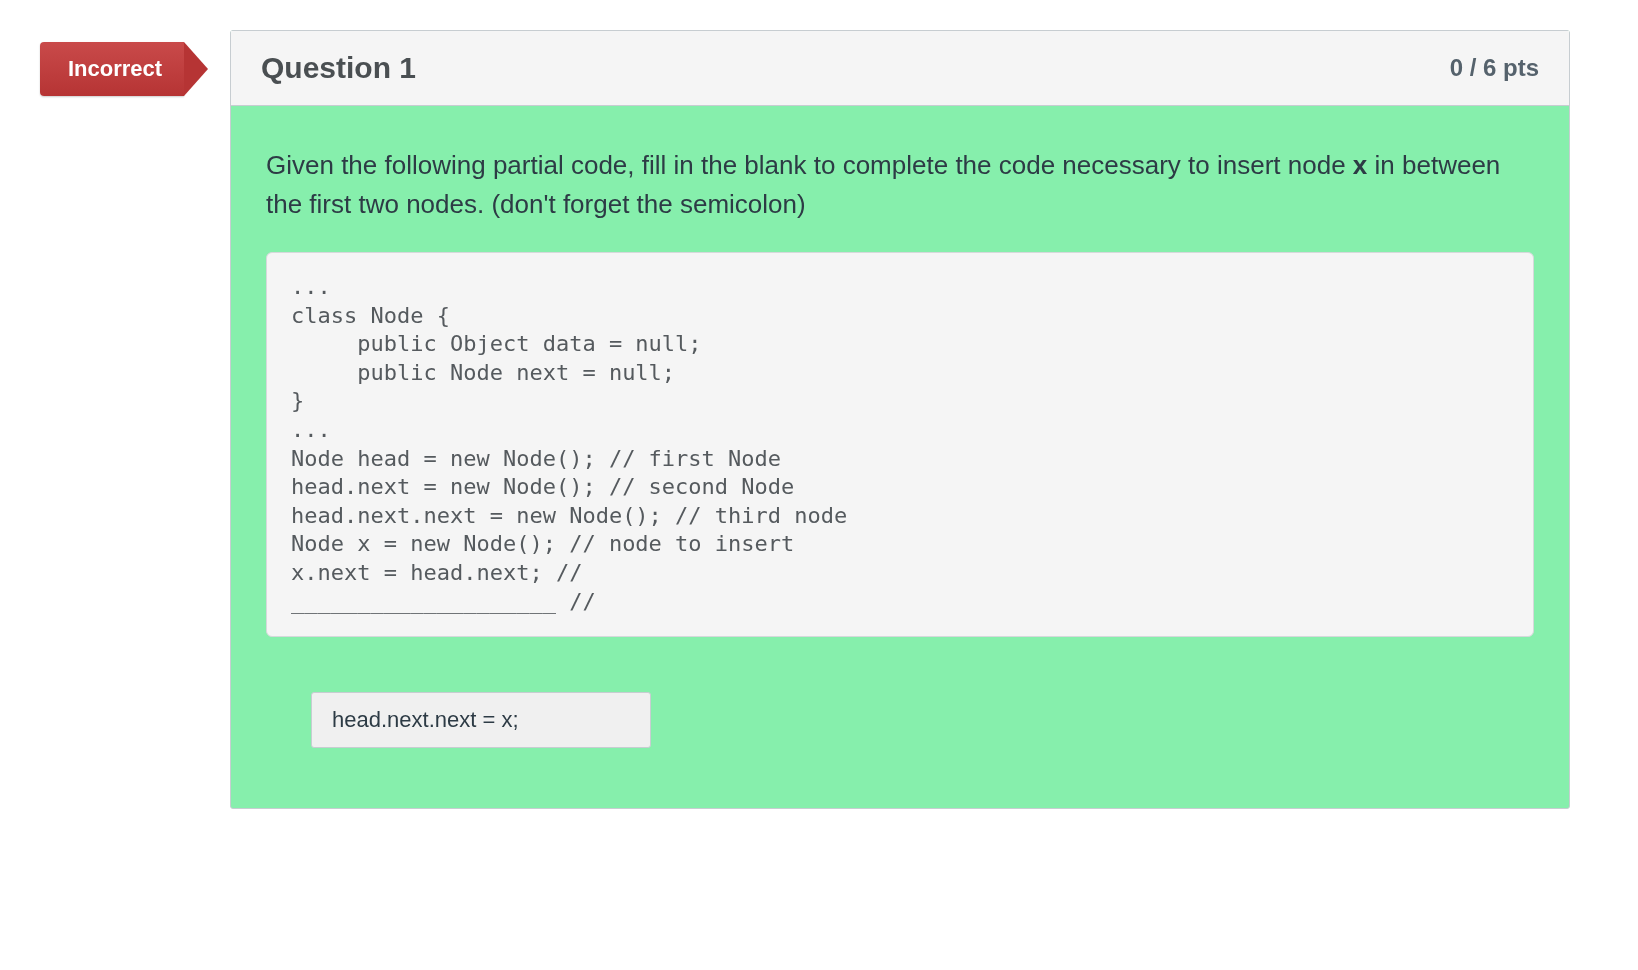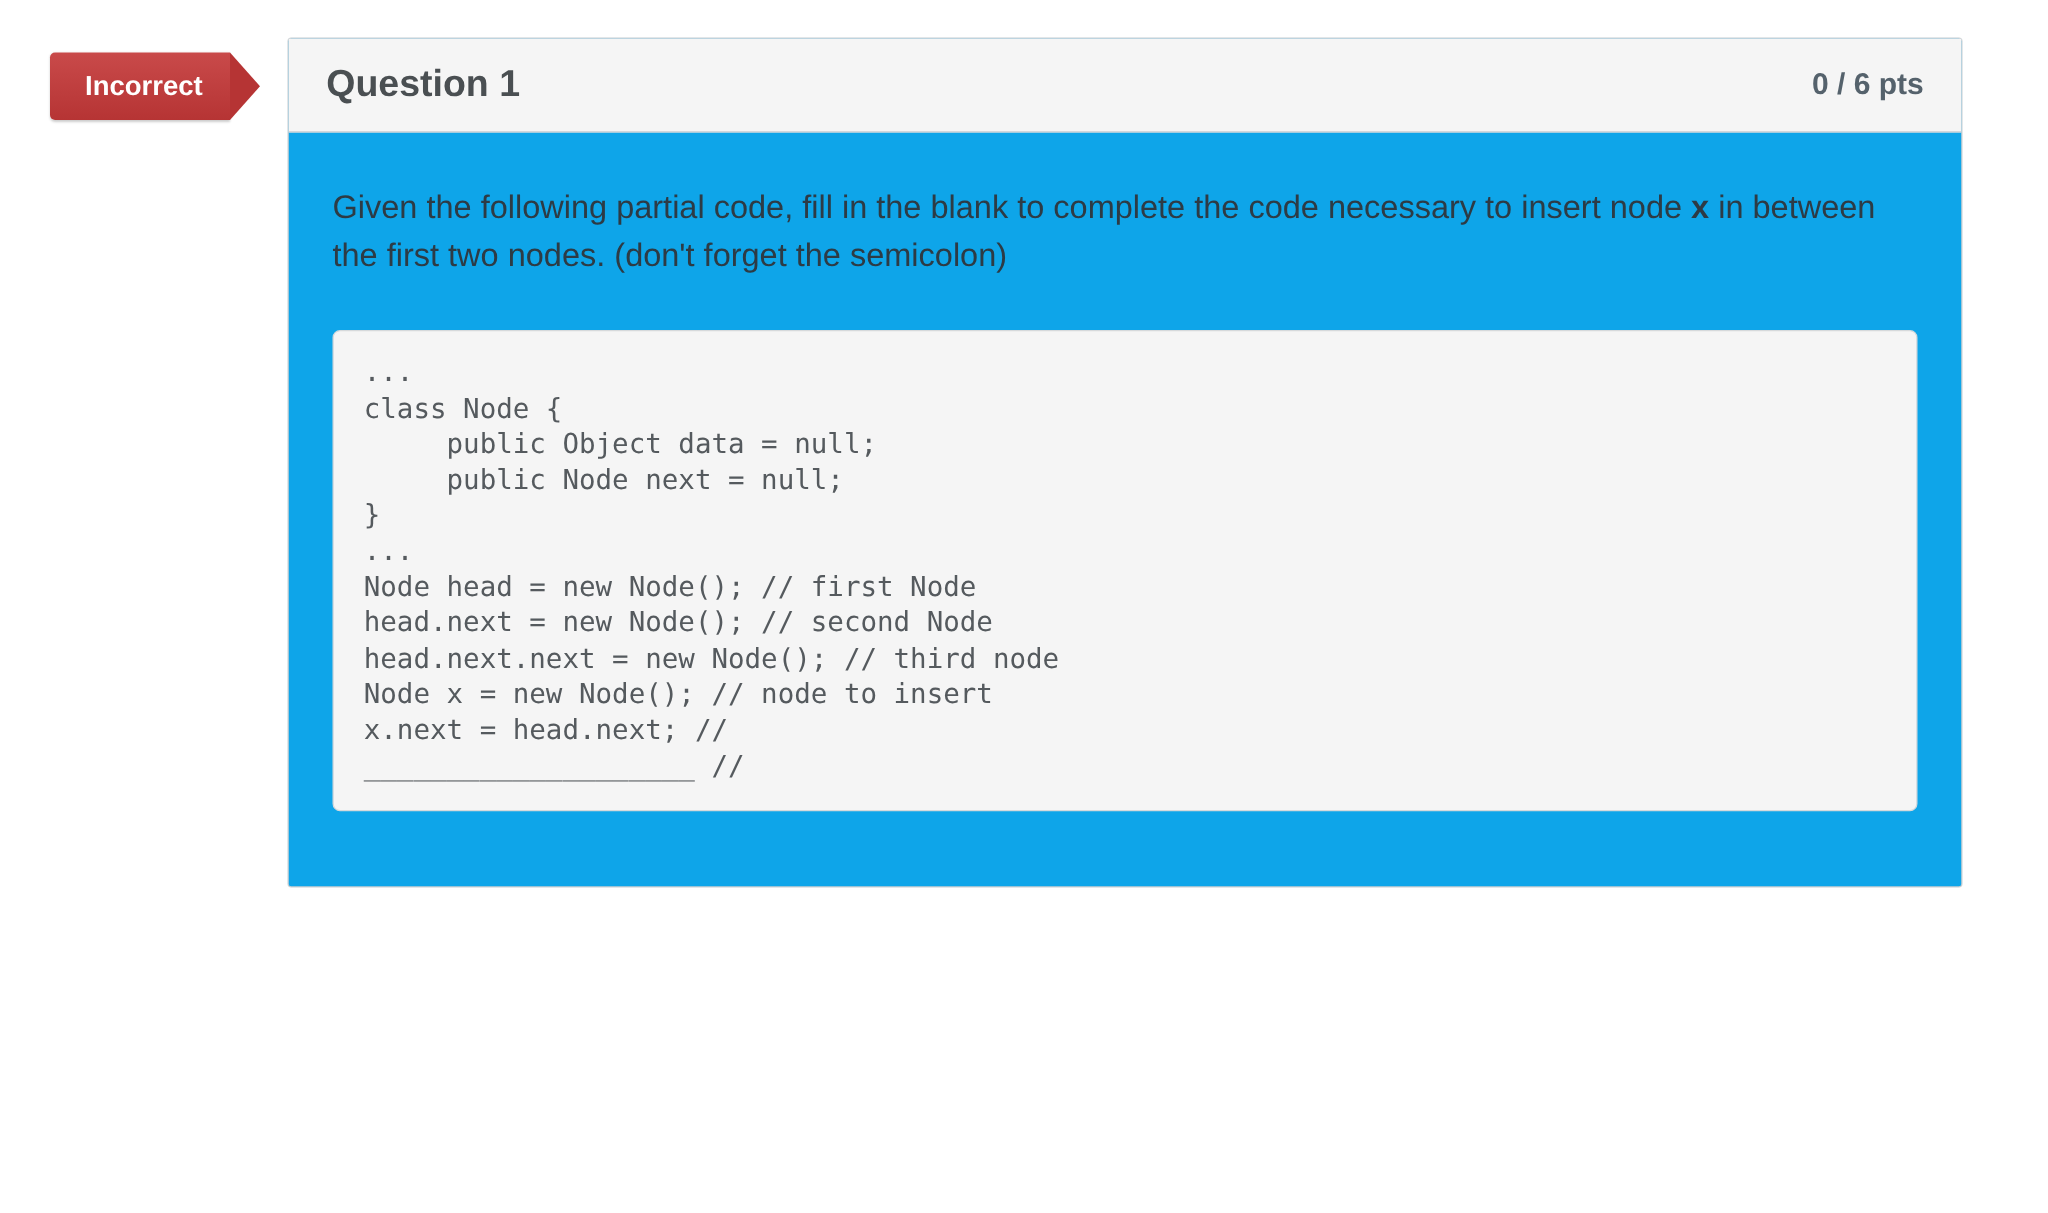--- a/index.html
+++ b/index.html
@@ -23,7 +23,7 @@
     width: 1340px;
     border: 1px solid #c7cdd1;
     border-radius: 3px;
-    background: #0ea5e9;
+    background: #86efac;
   }
   .question-header {
     display: flex;

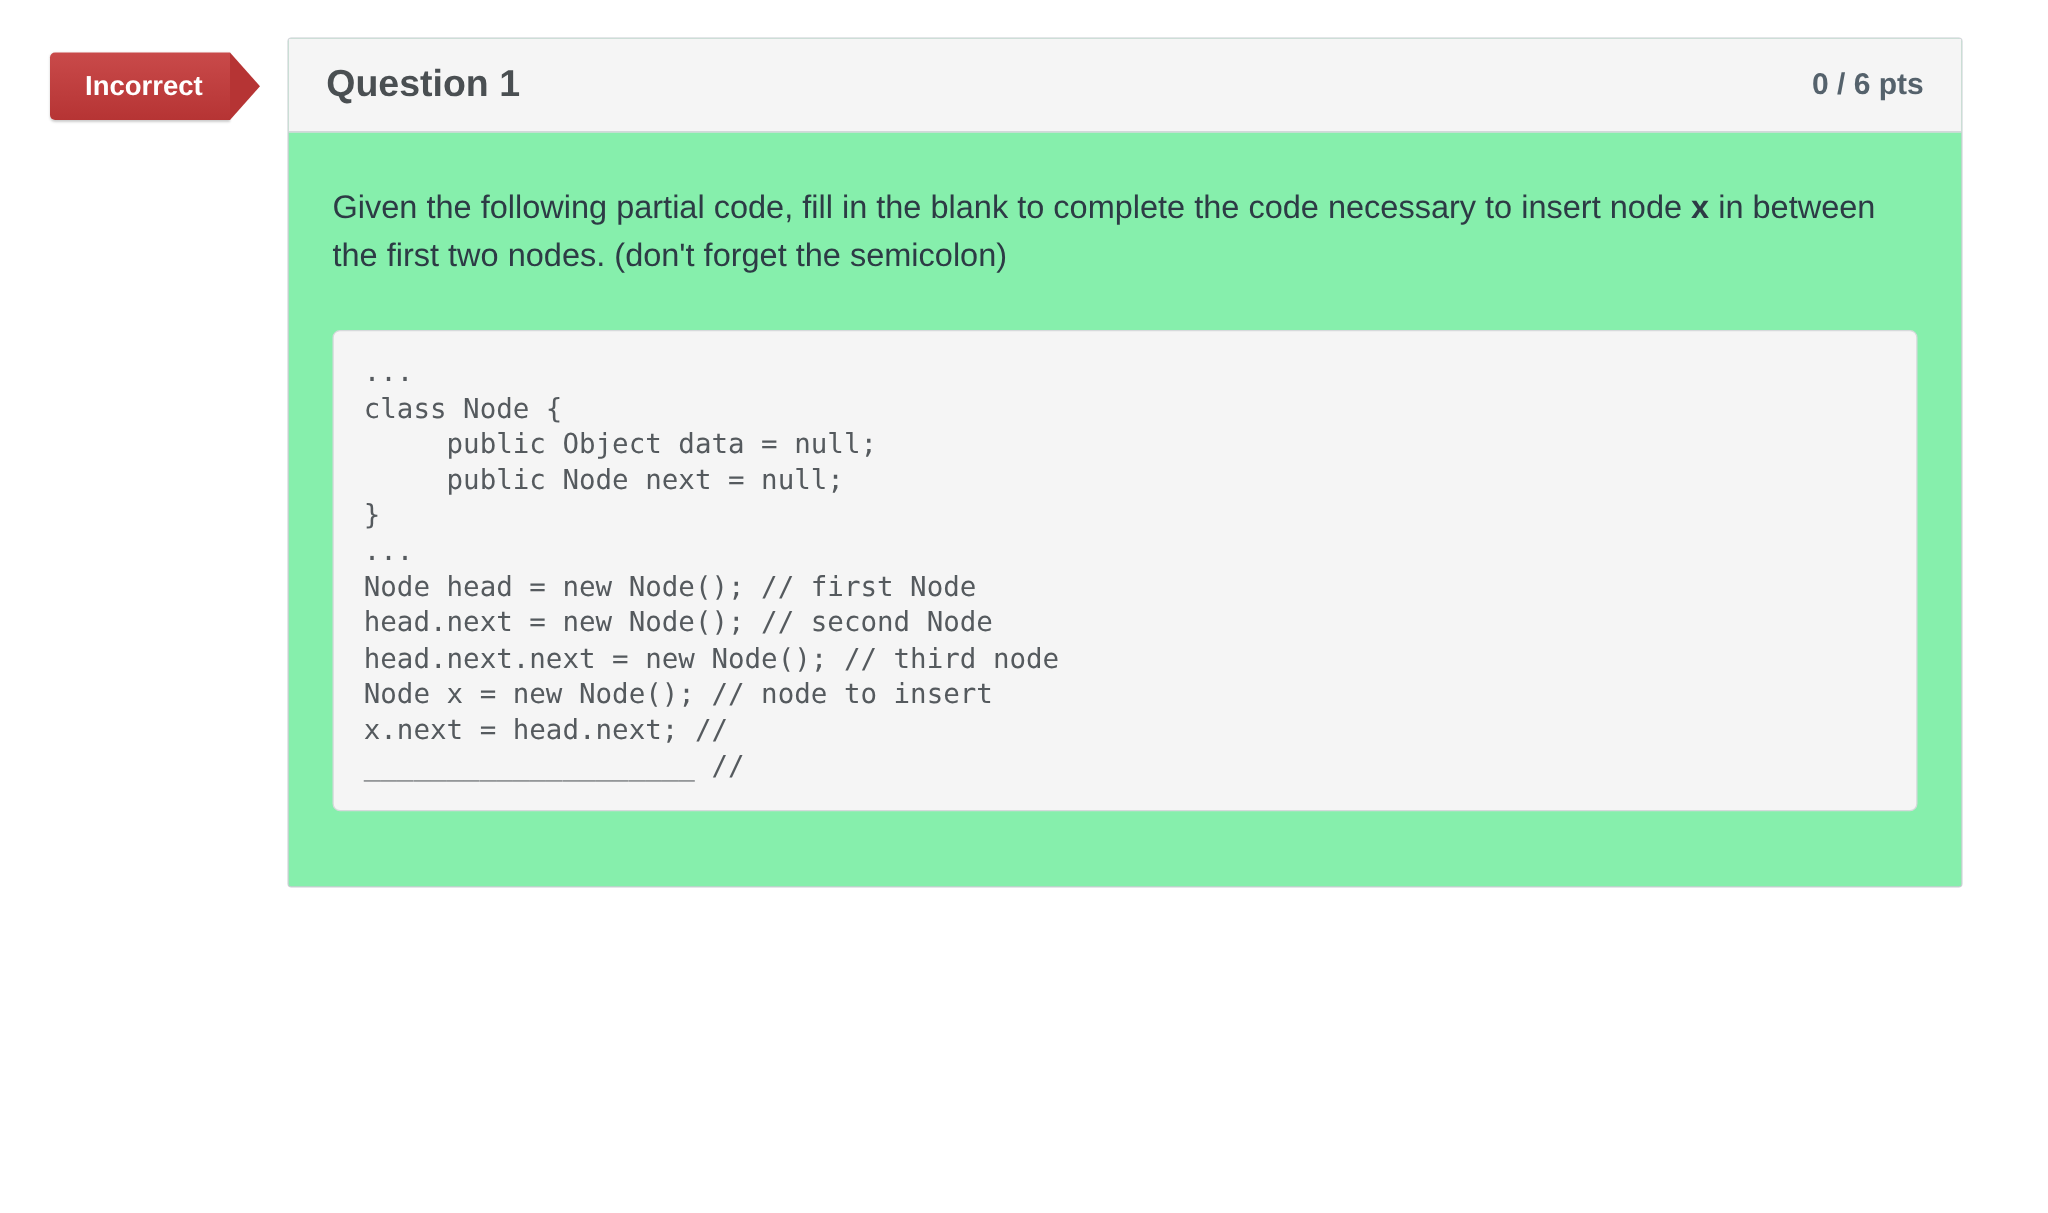--- a/index.html
+++ b/index.html
@@ -77,7 +77,7 @@
     font-size: 26px;
     line-height: 1.5;
     color: #2d3b45;
-    margin-bottom: 40px;
+    margin-bottom: 28px;
   }
   .prompt strong {
     font-weight: 700;

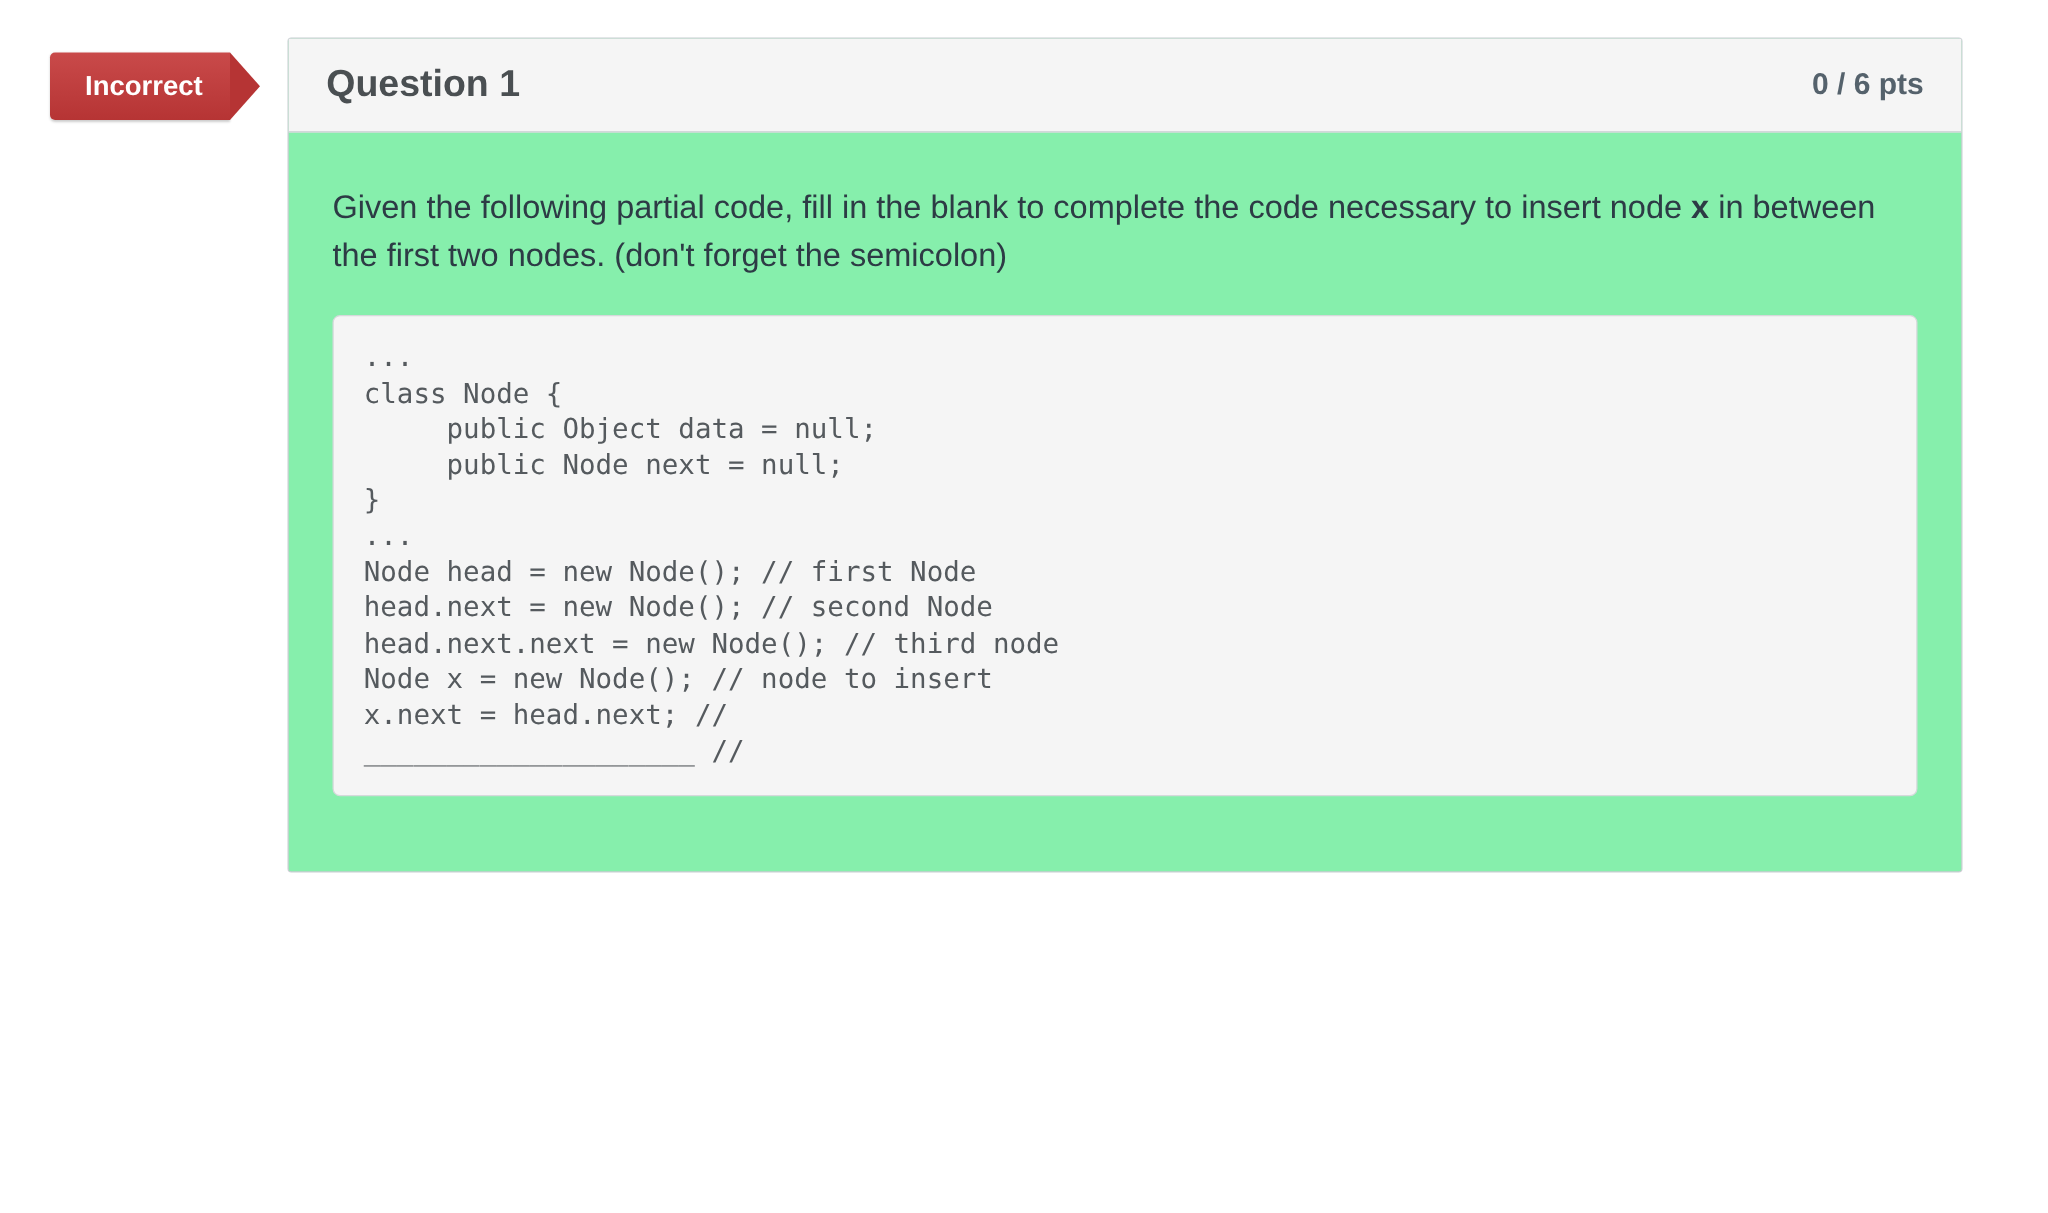--- a/index.html
+++ b/index.html
@@ -140,6 +140,9 @@
 Node x = new Node(); // node to insert
 x.next = head.next; //
 ____________________ //</div>
+      <div class="answer-row">
+        <div class="answer-box">head.next.next = x;</div>
+      </div>
     </div>
   </div>
 

